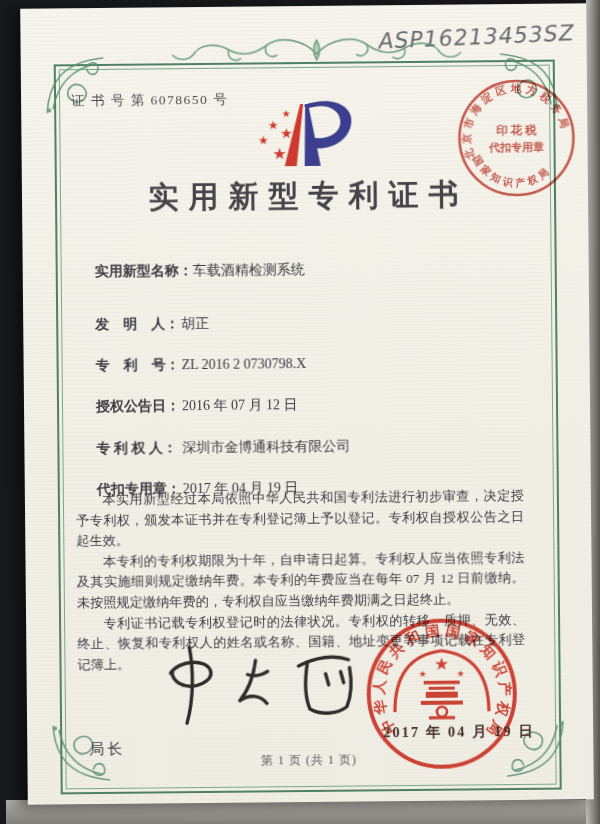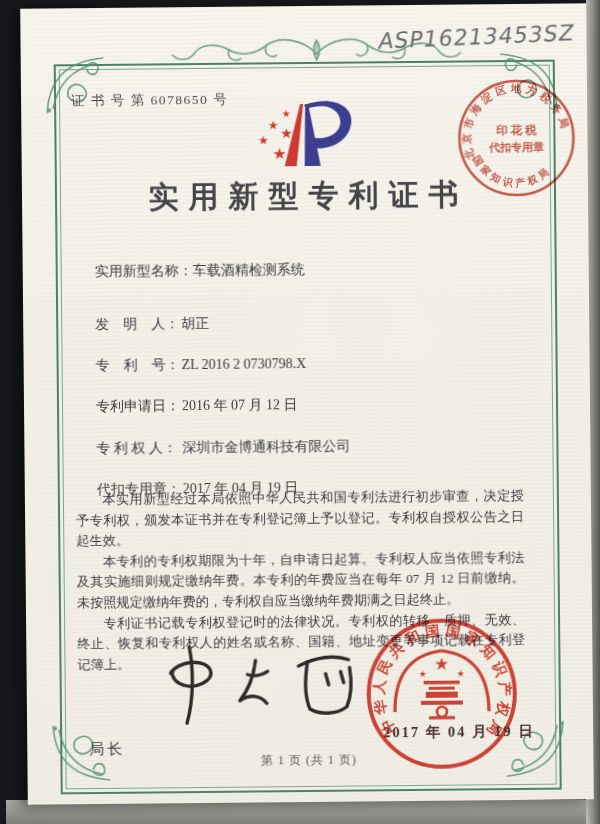--- a/index.html
+++ b/index.html
@@ -40,7 +40,7 @@
   .title{position:absolute;left:33px;top:170px;width:497px;text-align:center;
     font-size:30px;font-weight:bold;color:#454549;letter-spacing:10px;text-indent:10px;}
   .field{position:absolute;left:51px;font-size:14px;color:#3b3b40;white-space:pre;}
-  .field .flabel{display:inline-block;min-width:86px;white-space:pre;}
+  .field .flabel{display:inline-block;min-width:86px;white-space:pre;font-weight:bold;}
   .f0{top:239px}.f1{top:292px}.f2{top:333px}.f3{top:374px}.f4{top:416px}.f5{top:457px}
   .paras{position:absolute;left:51px;top:482px;width:448px;
     font-size:13.2px;line-height:20.6px;color:#3c3c41;text-align:justify;}

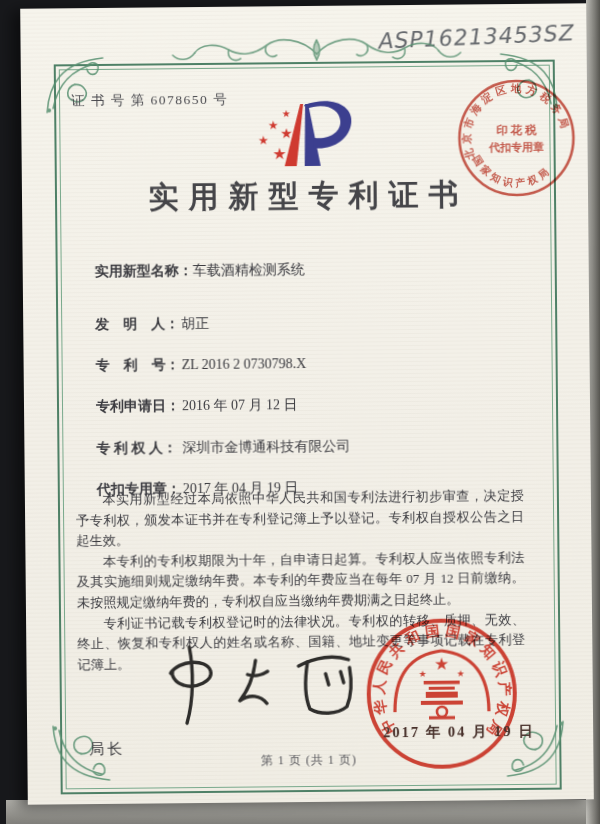--- a/index.html
+++ b/index.html
@@ -164,7 +164,7 @@
       <span class="flabel">专　利　号：</span><span class="fvalue">ZL 2016 2 0730798.X</span>
     </div>
     <div class="field f3">
-      <span class="flabel">专利申请日：</span><span class="fvalue">2016 年 07 月 12 日</span>
+      <span class="flabel">授权公告日：</span><span class="fvalue">2016 年 07 月 12 日</span>
     </div>
     <div class="field f4">
       <span class="flabel">专 利 权 人：</span><span class="fvalue">深圳市金博通科技有限公司</span>

